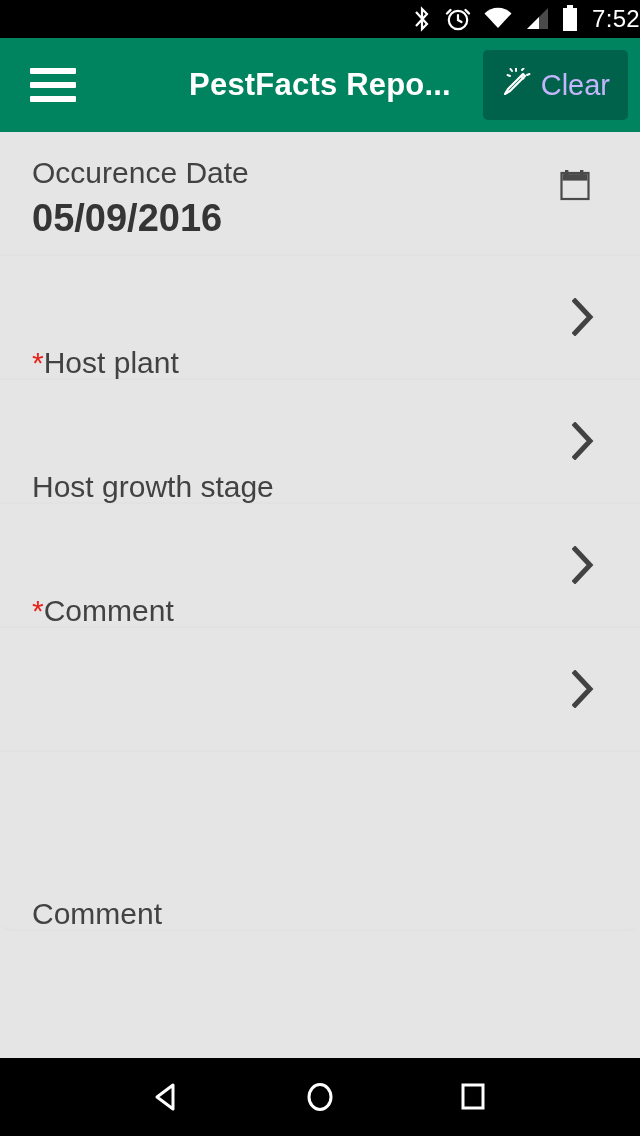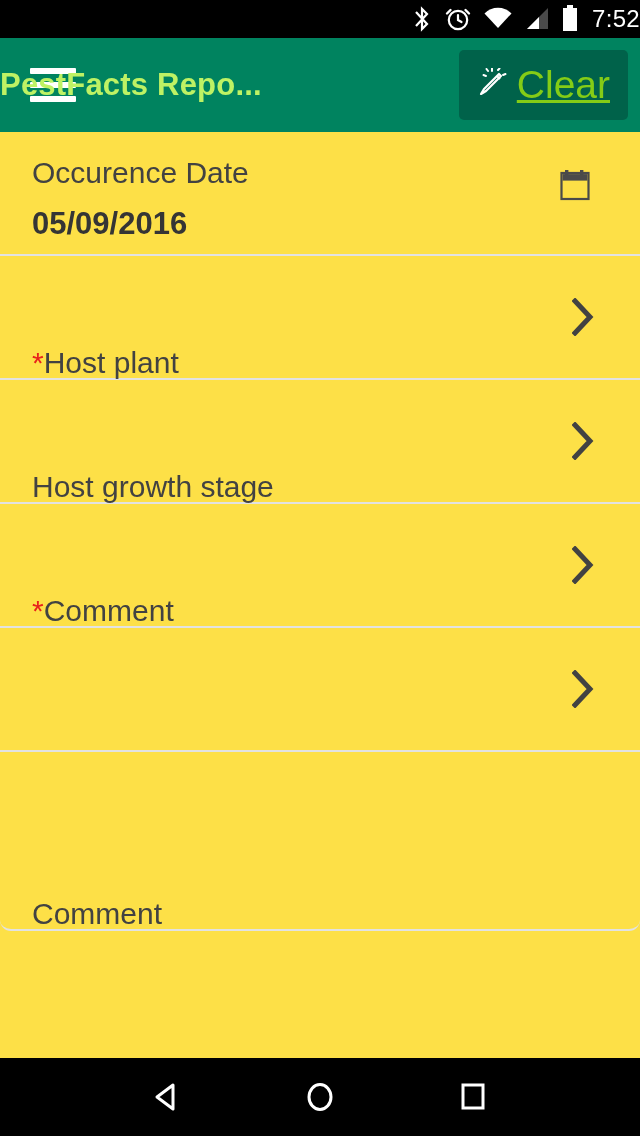--- a/index.html
+++ b/index.html
@@ -28,8 +28,8 @@
   .hamburger { width:46px; height:34px; margin-left:30px; display:flex; flex-direction:column; justify-content:space-between; cursor:pointer; }
   .hamburger span { display:block; height:6px; background:#ffffff; border-radius:1px; }
   .appbar-title {
-    position:absolute; left:0; right:0; 
-    color:#bef264; font-size:31px; font-weight:bold; letter-spacing:0.2px;
+    position:absolute; left:0; right:0; text-align:center;
+    color:#ffffff; font-size:31px; font-weight:bold; letter-spacing:0.2px;
     pointer-events:none;
   }
   .clear-btn {

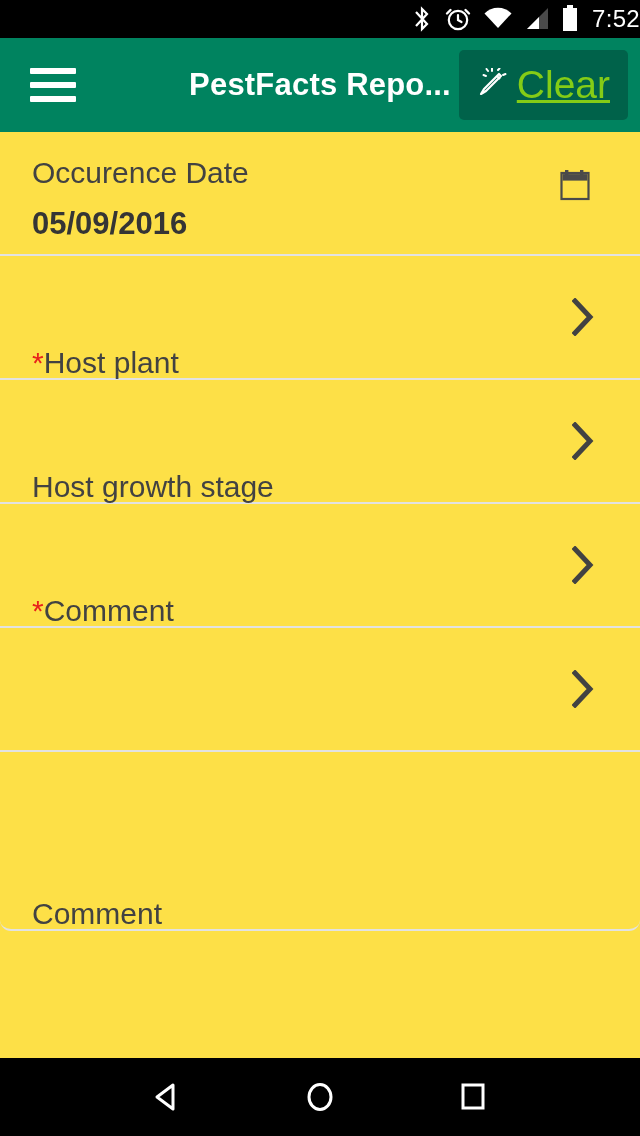--- a/index.html
+++ b/index.html
@@ -38,7 +38,7 @@
     border-radius:5px; display:flex; align-items:center; justify-content:center;
     gap:10px; padding:0 18px; cursor:pointer; z-index:2;
   }
-  .clear-btn .label { color:#84cc16; font-size:39px;text-decoration:underline; }
+  .clear-btn .label { color:#c4b5fd; font-size:29px; }
 
   
   .list { flex:1 1 auto; background:#fde047; overflow:hidden; }

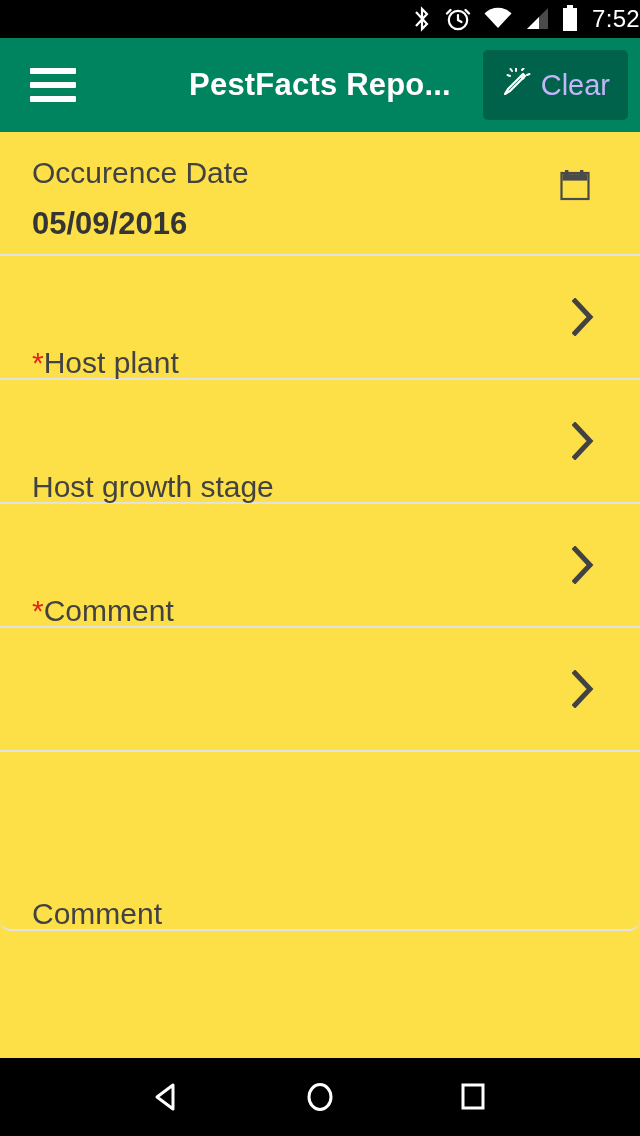--- a/index.html
+++ b/index.html
@@ -41,7 +41,7 @@
   .clear-btn .label { color:#c4b5fd; font-size:29px; }
 
   
-  .list { flex:1 1 auto; background:#fde047; overflow:hidden; }
+  .list { flex:1 1 auto; background:#e5e5e5; overflow:hidden; }
   .row {
     position:relative; width:100%;
     border-bottom:2px solid #e2e2e2;

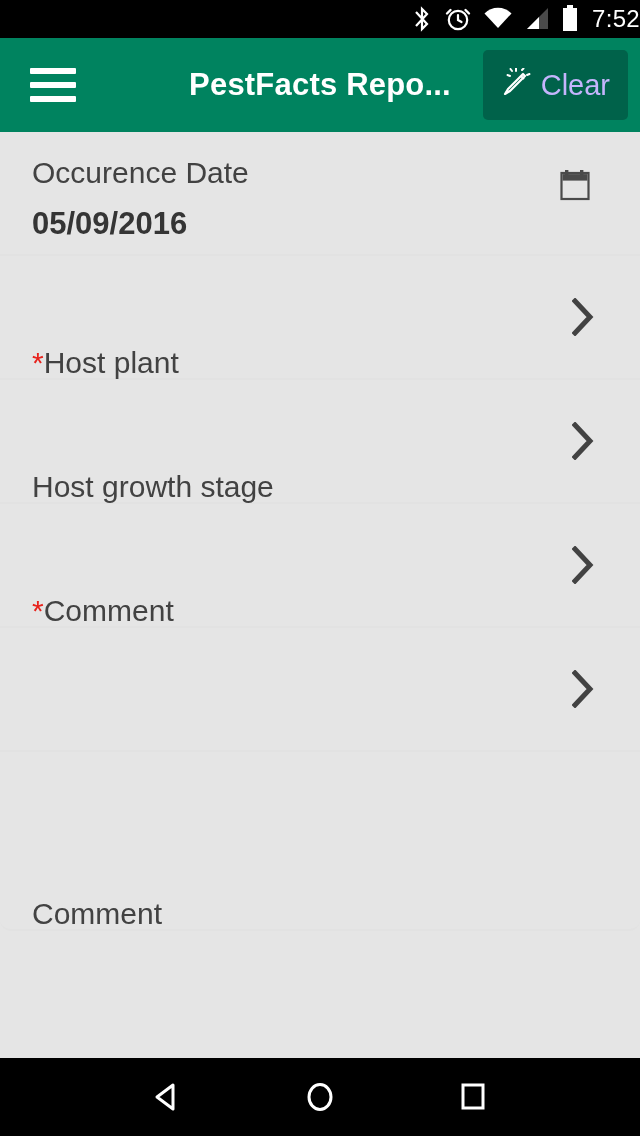--- a/index.html
+++ b/index.html
@@ -52,7 +52,7 @@
   .row .labelwrap { flex:1 1 auto; }
   .row .label { font-size:30px; color:#424242; line-height:1.0; }
   .req { color:#e8221c; font-size:30px; }
-  .row .value { font-size:31px; color:#353535; font-weight:bold; margin-top:20px; line-height:1.0; }
+  .row .value { font-size:38px; color:#353535; font-weight:bold; margin-top:11px; line-height:1.0; }
 
   .row-date   { height:124px; align-items:flex-start; }
   .row-field  { height:124px; }

